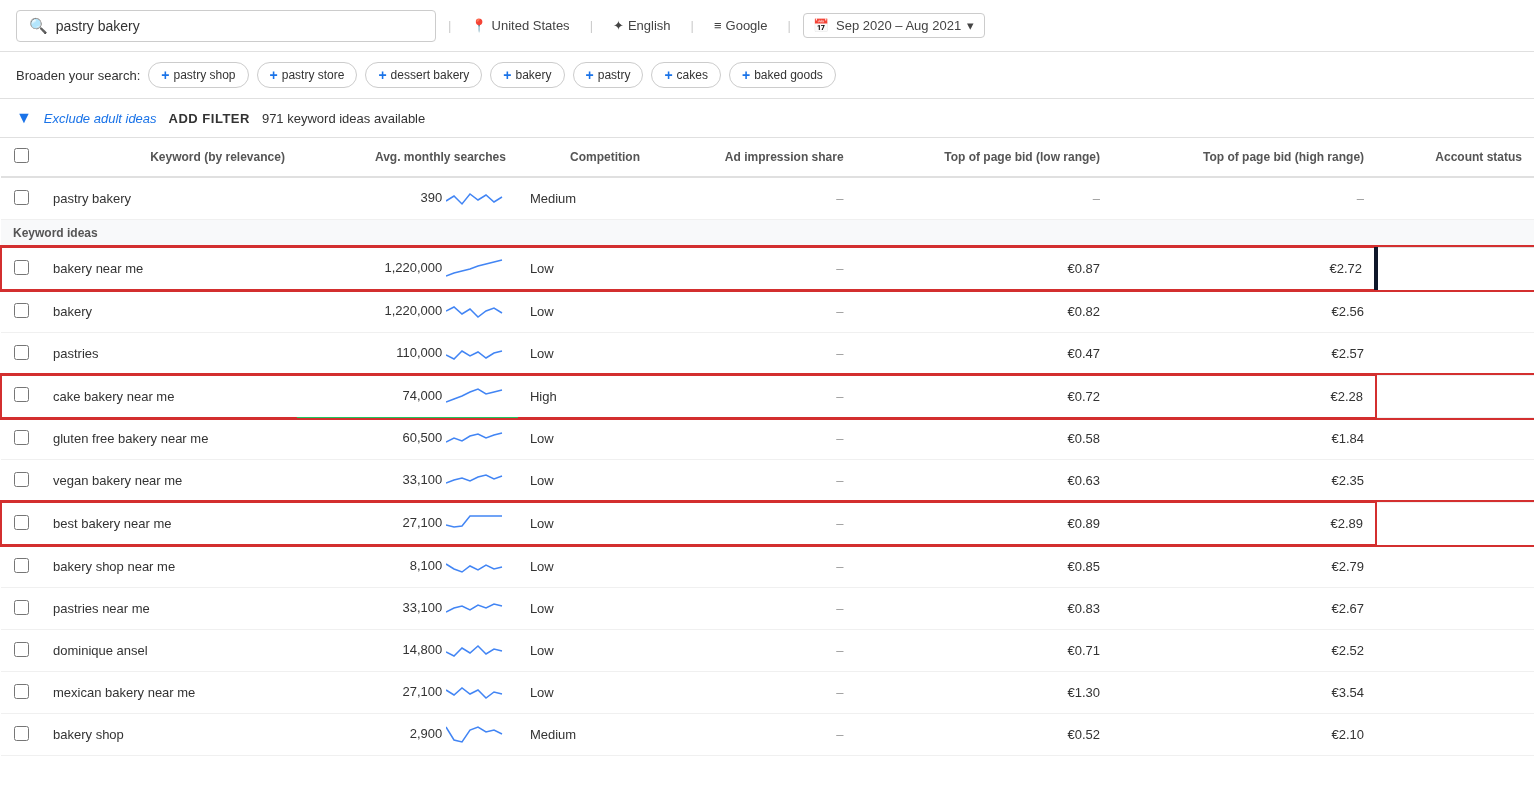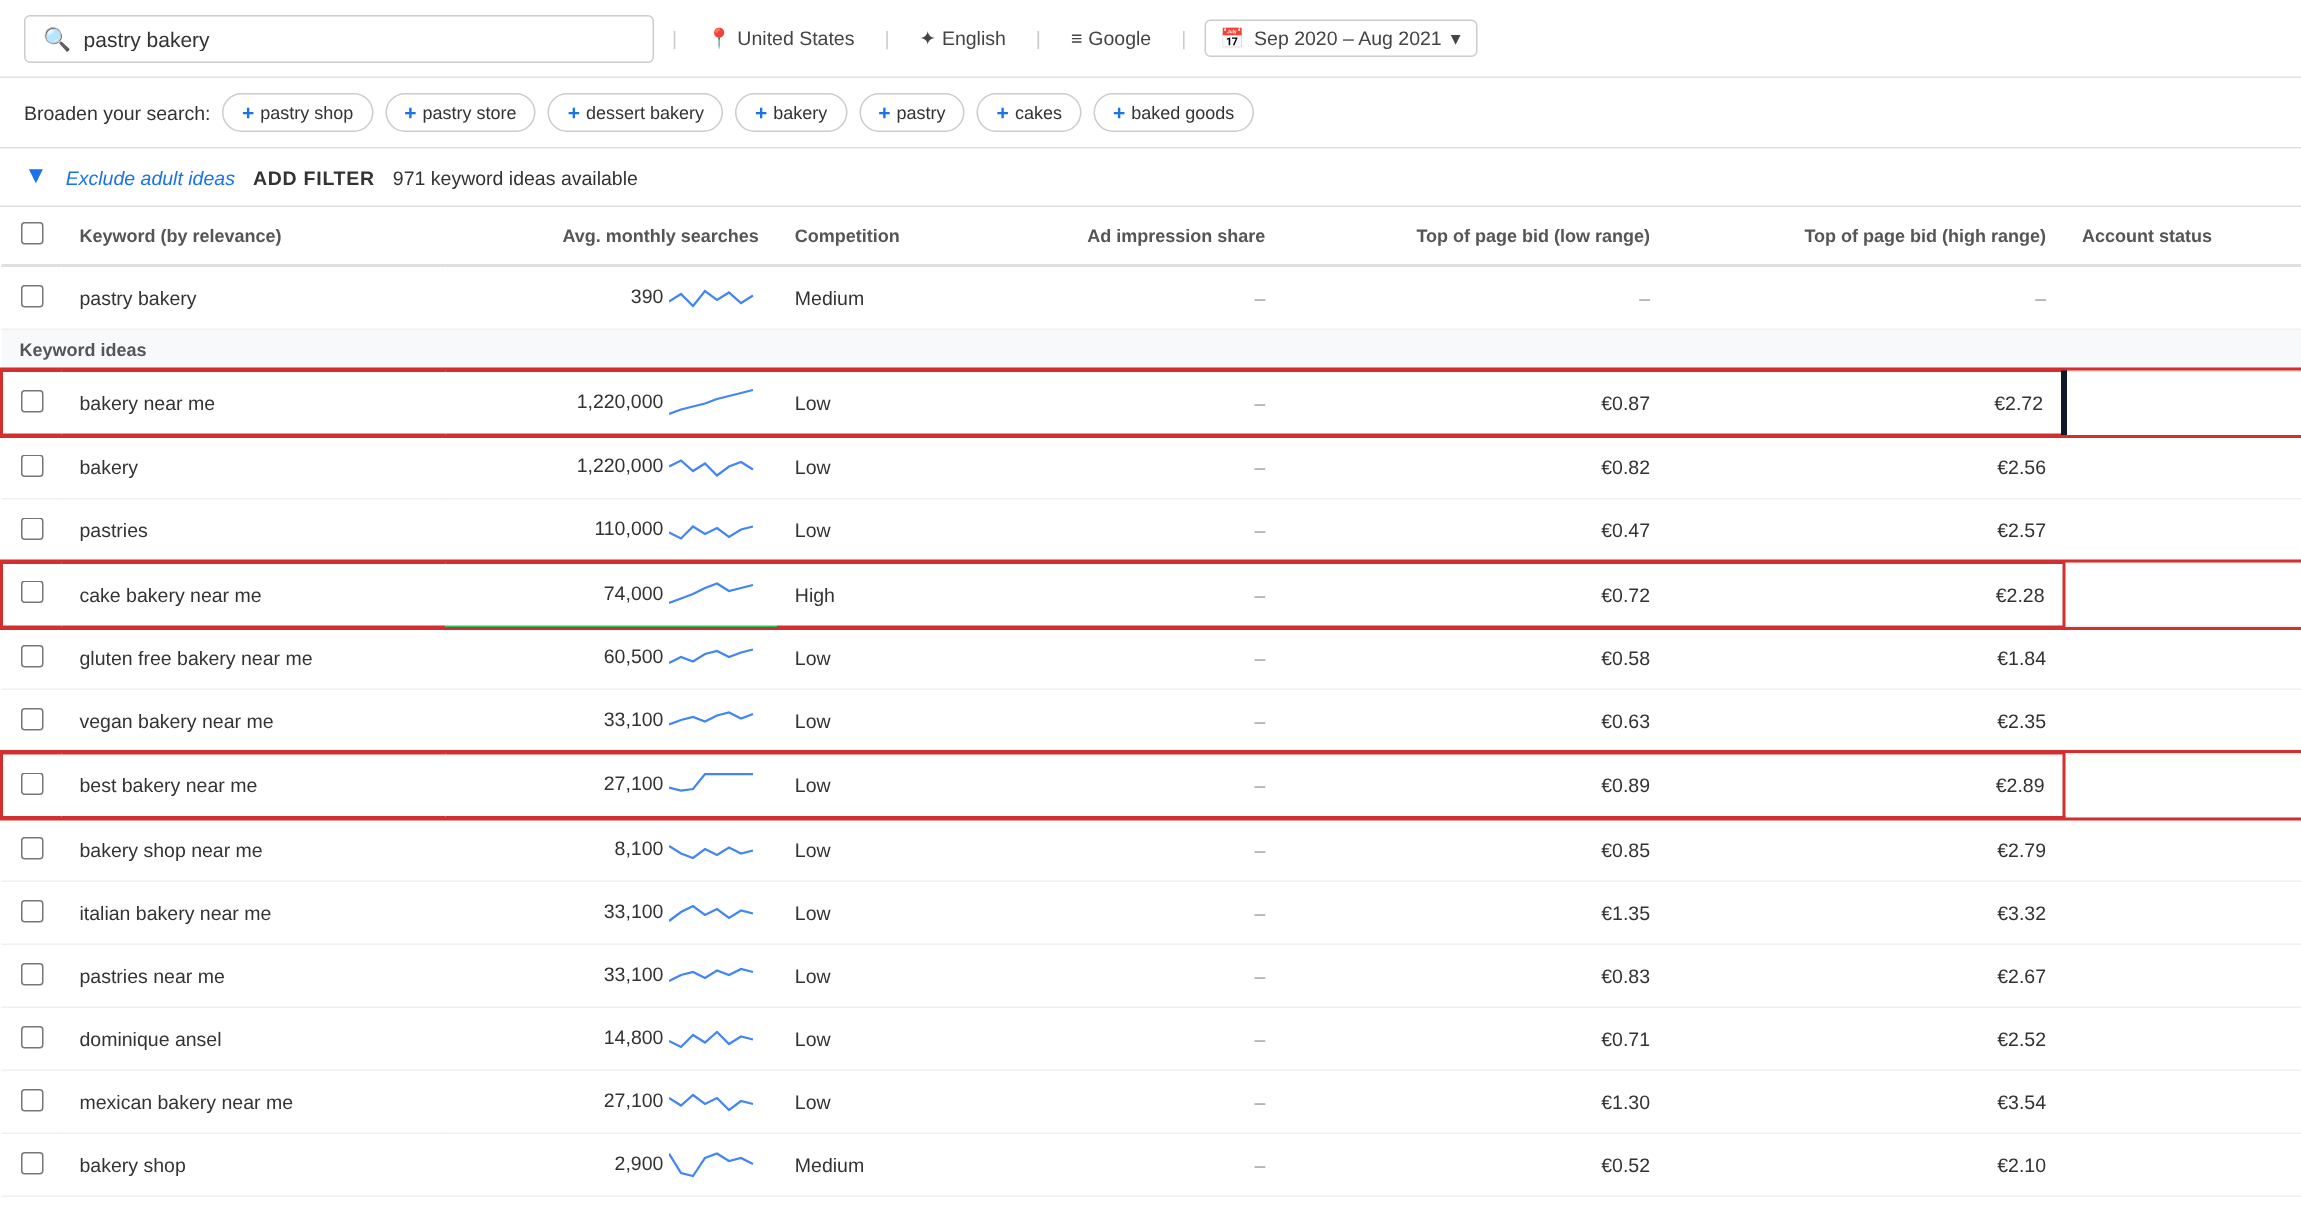--- a/index.html
+++ b/index.html
@@ -124,7 +124,7 @@
     }
     th {
       padding: 10px 12px;
-      text-align: left;
+      text-align: right;
       font-size: 12px;
       font-weight: 600;
       color: #555;

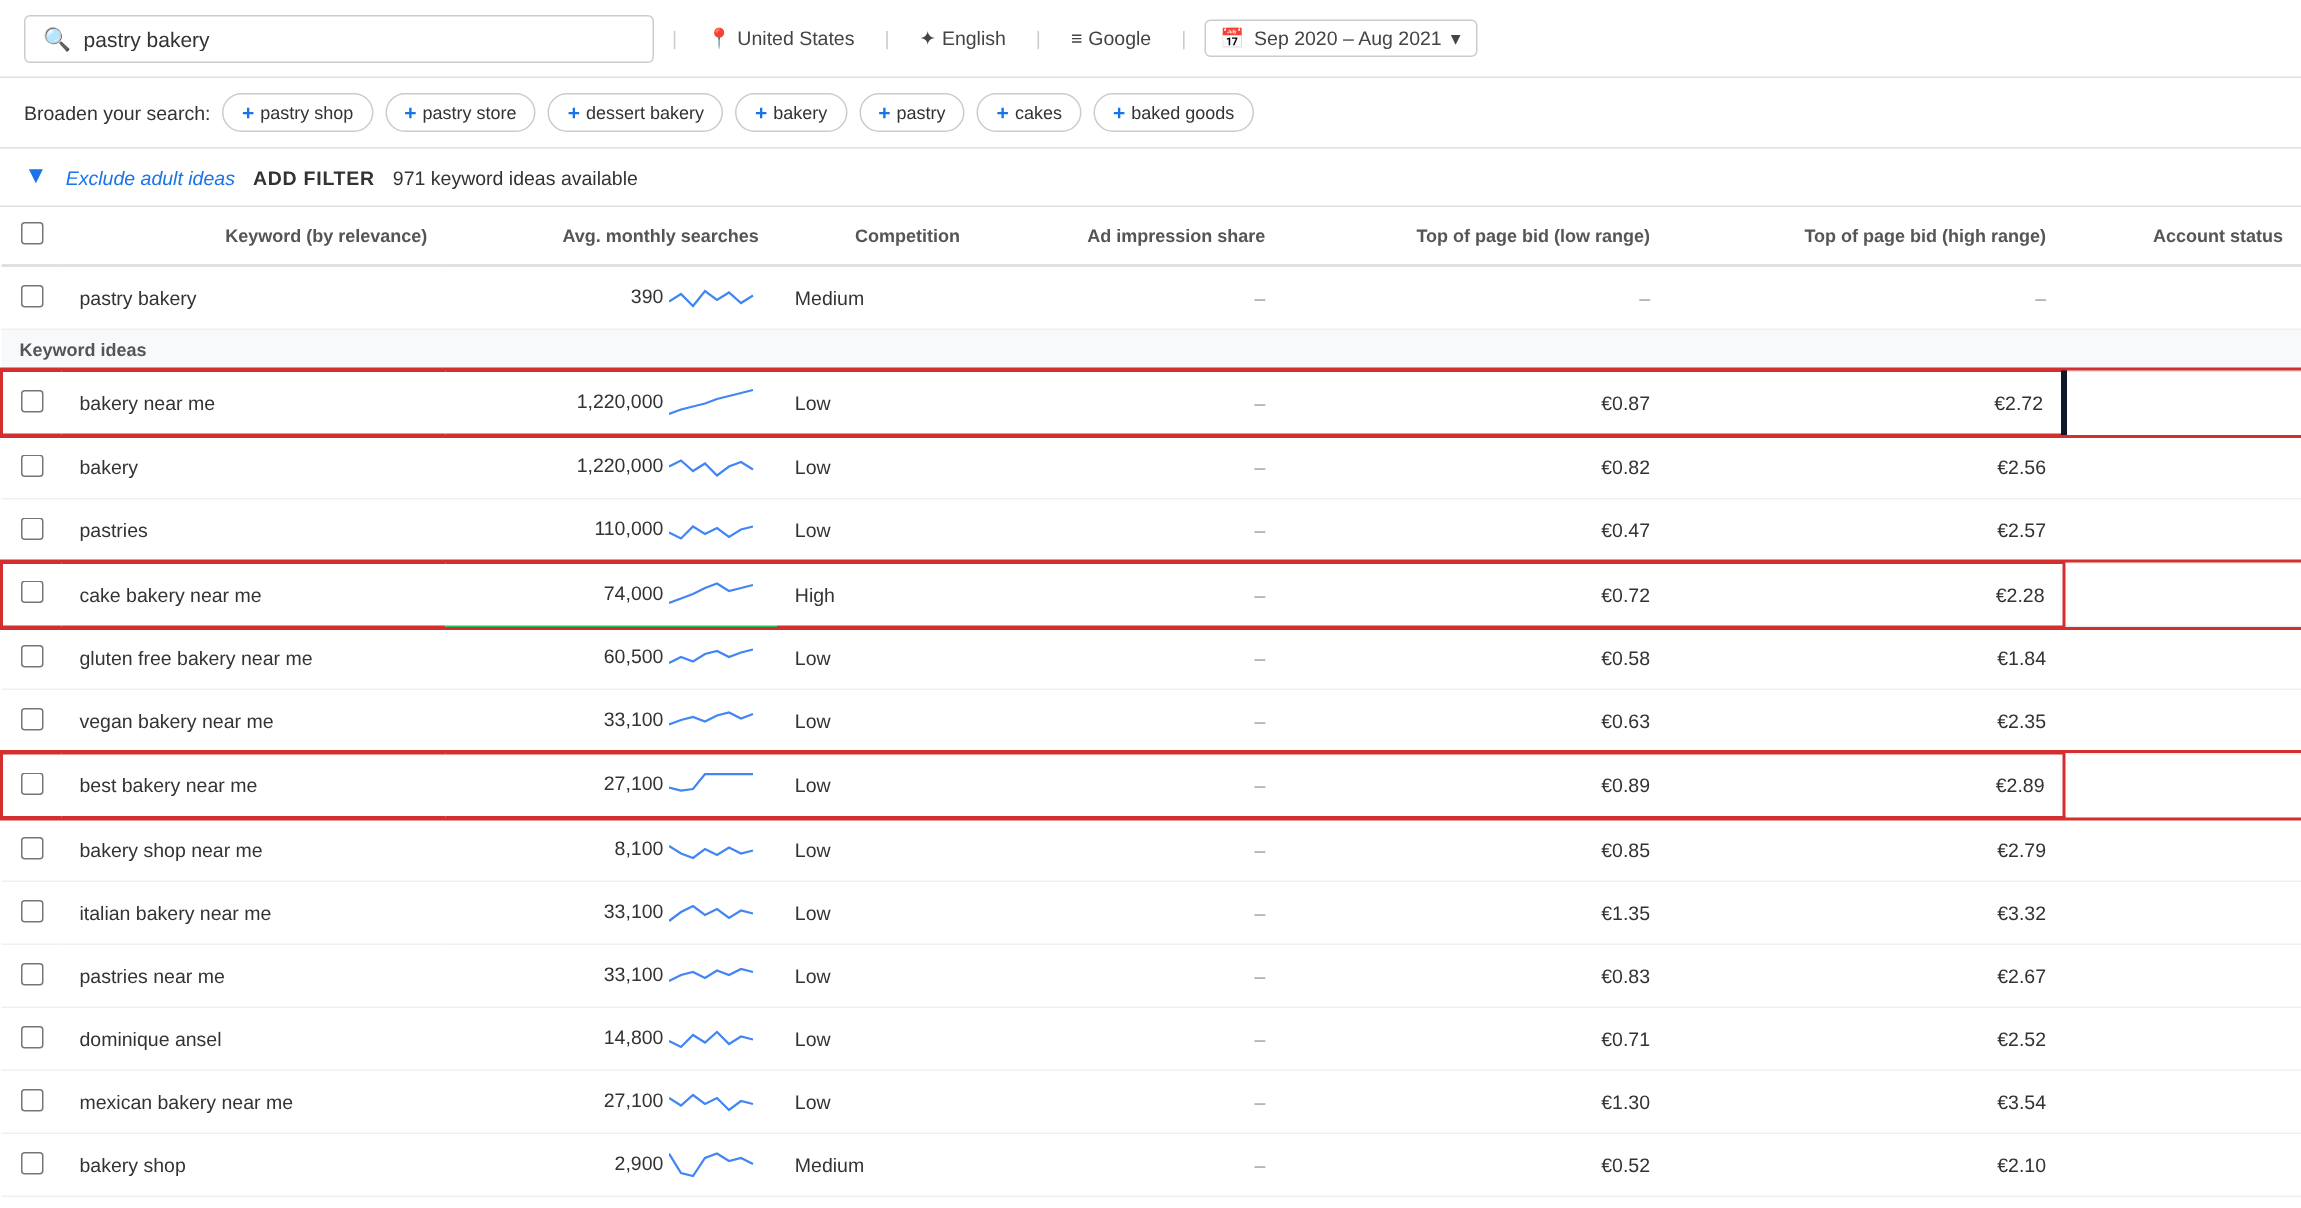--- a/index.html
+++ b/index.html
@@ -418,23 +418,6 @@
     <td class="cb-cell" style="">
       <input type="checkbox" class="cb" style="">
     </td>
-    <td style="">italian bakery near me</td>
-    <td class="num-cell" style="">
-      33,100
-      <svg class="sparkline" width="60" height="25" viewBox="0 0 60 25">
-        <polyline points="0,18 8,12 16,8 24,14 32,10 40,16 48,11 56,13" fill="none" stroke="#4285f4" stroke-width="1.5"></polyline>
-      </svg>
-    </td>
-    <td style="">Low</td>
-    <td class="num-cell dash" style="">–</td>
-    <td class="num-cell currency" style="">€1.35</td>
-    <td class="num-cell currency" style="">€3.32</td>
-    <td></td>
-  </tr>
-        <tr>
-    <td class="cb-cell" style="">
-      <input type="checkbox" class="cb" style="">
-    </td>
     <td style="">pastries near me</td>
     <td class="num-cell" style="">
       33,100

